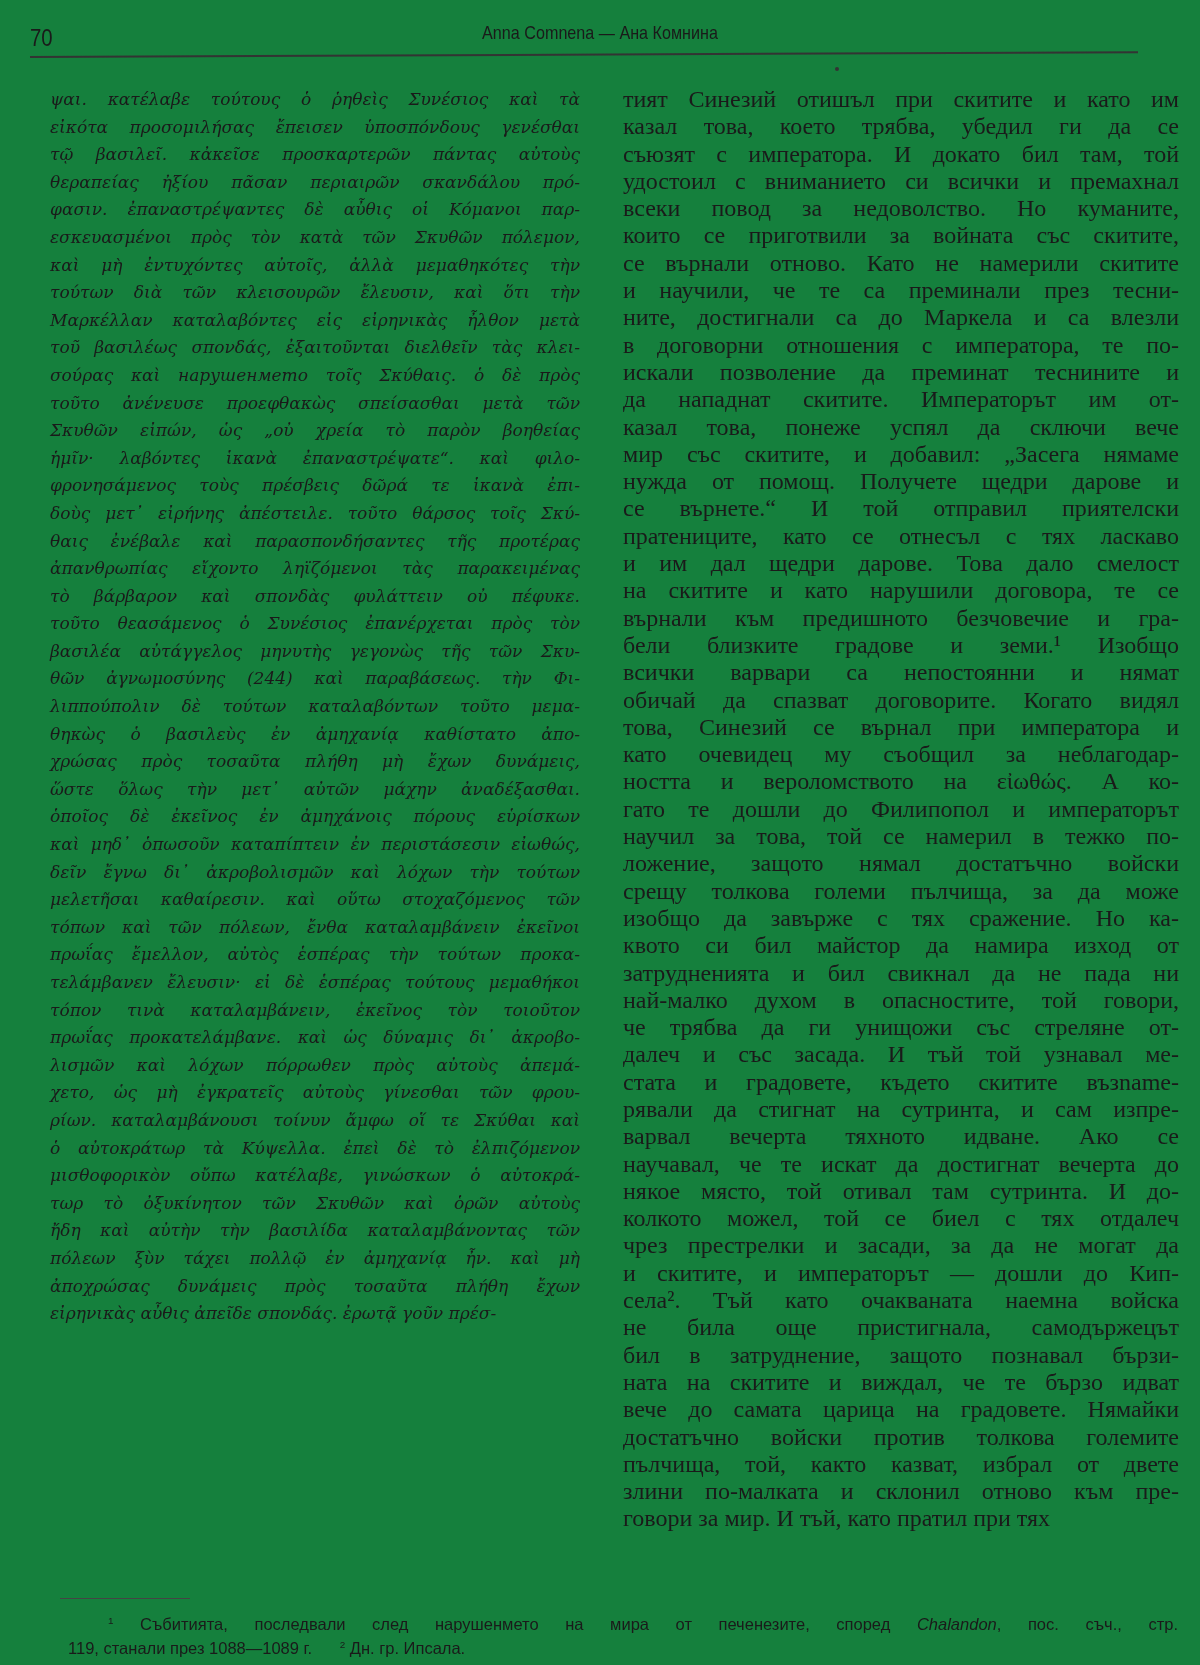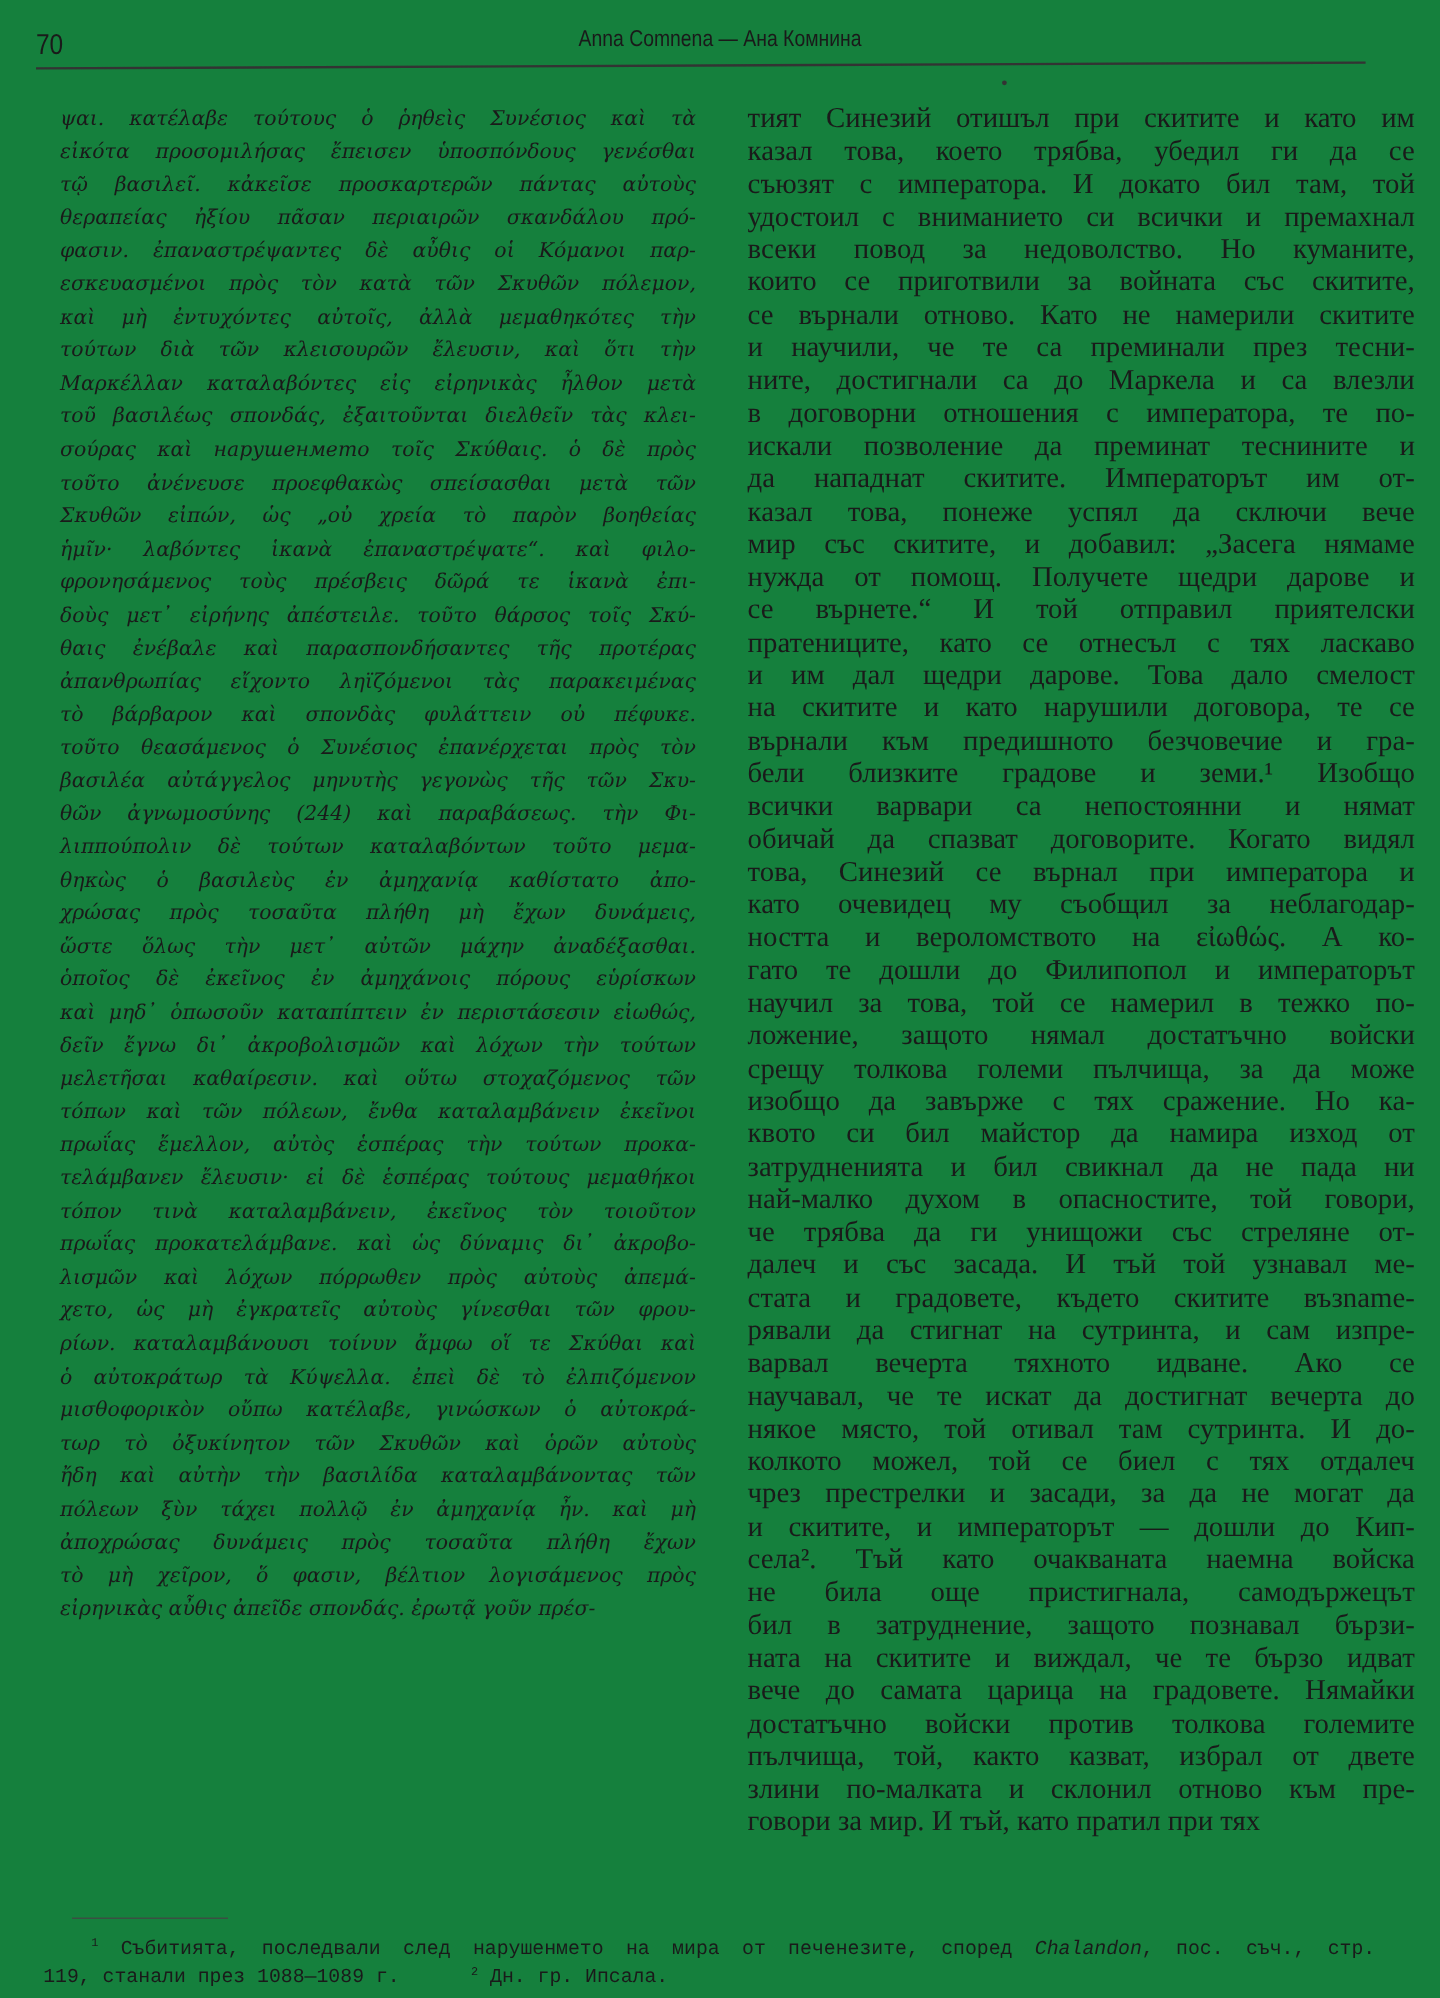--- a/index.html
+++ b/index.html
@@ -76,7 +76,6 @@
       <span class="line">ἤδη καὶ αὐτὴν τὴν βασιλίδα καταλαμβάνοντας τῶν</span>
       <span class="line">πόλεων ξὺν τάχει πολλῷ ἐν ἀμηχανίᾳ ἦν. καὶ μὴ</span>
       <span class="line">ἀποχρώσας δυνάμεις πρὸς τοσαῦτα πλήθη ἔχων</span>
-      <span class="line">τὸ μὴ χεῖρον, ὅ φασιν, βέλτιον λογισάμενος πρὸς</span>
       <span class="line last">εἰρηνικὰς αὖθις ἀπεῖδε σπονδάς. ἐρωτᾷ γοῦν πρέσ-</span>
     </div>
   <div class="col col-bg" id="bg-col">

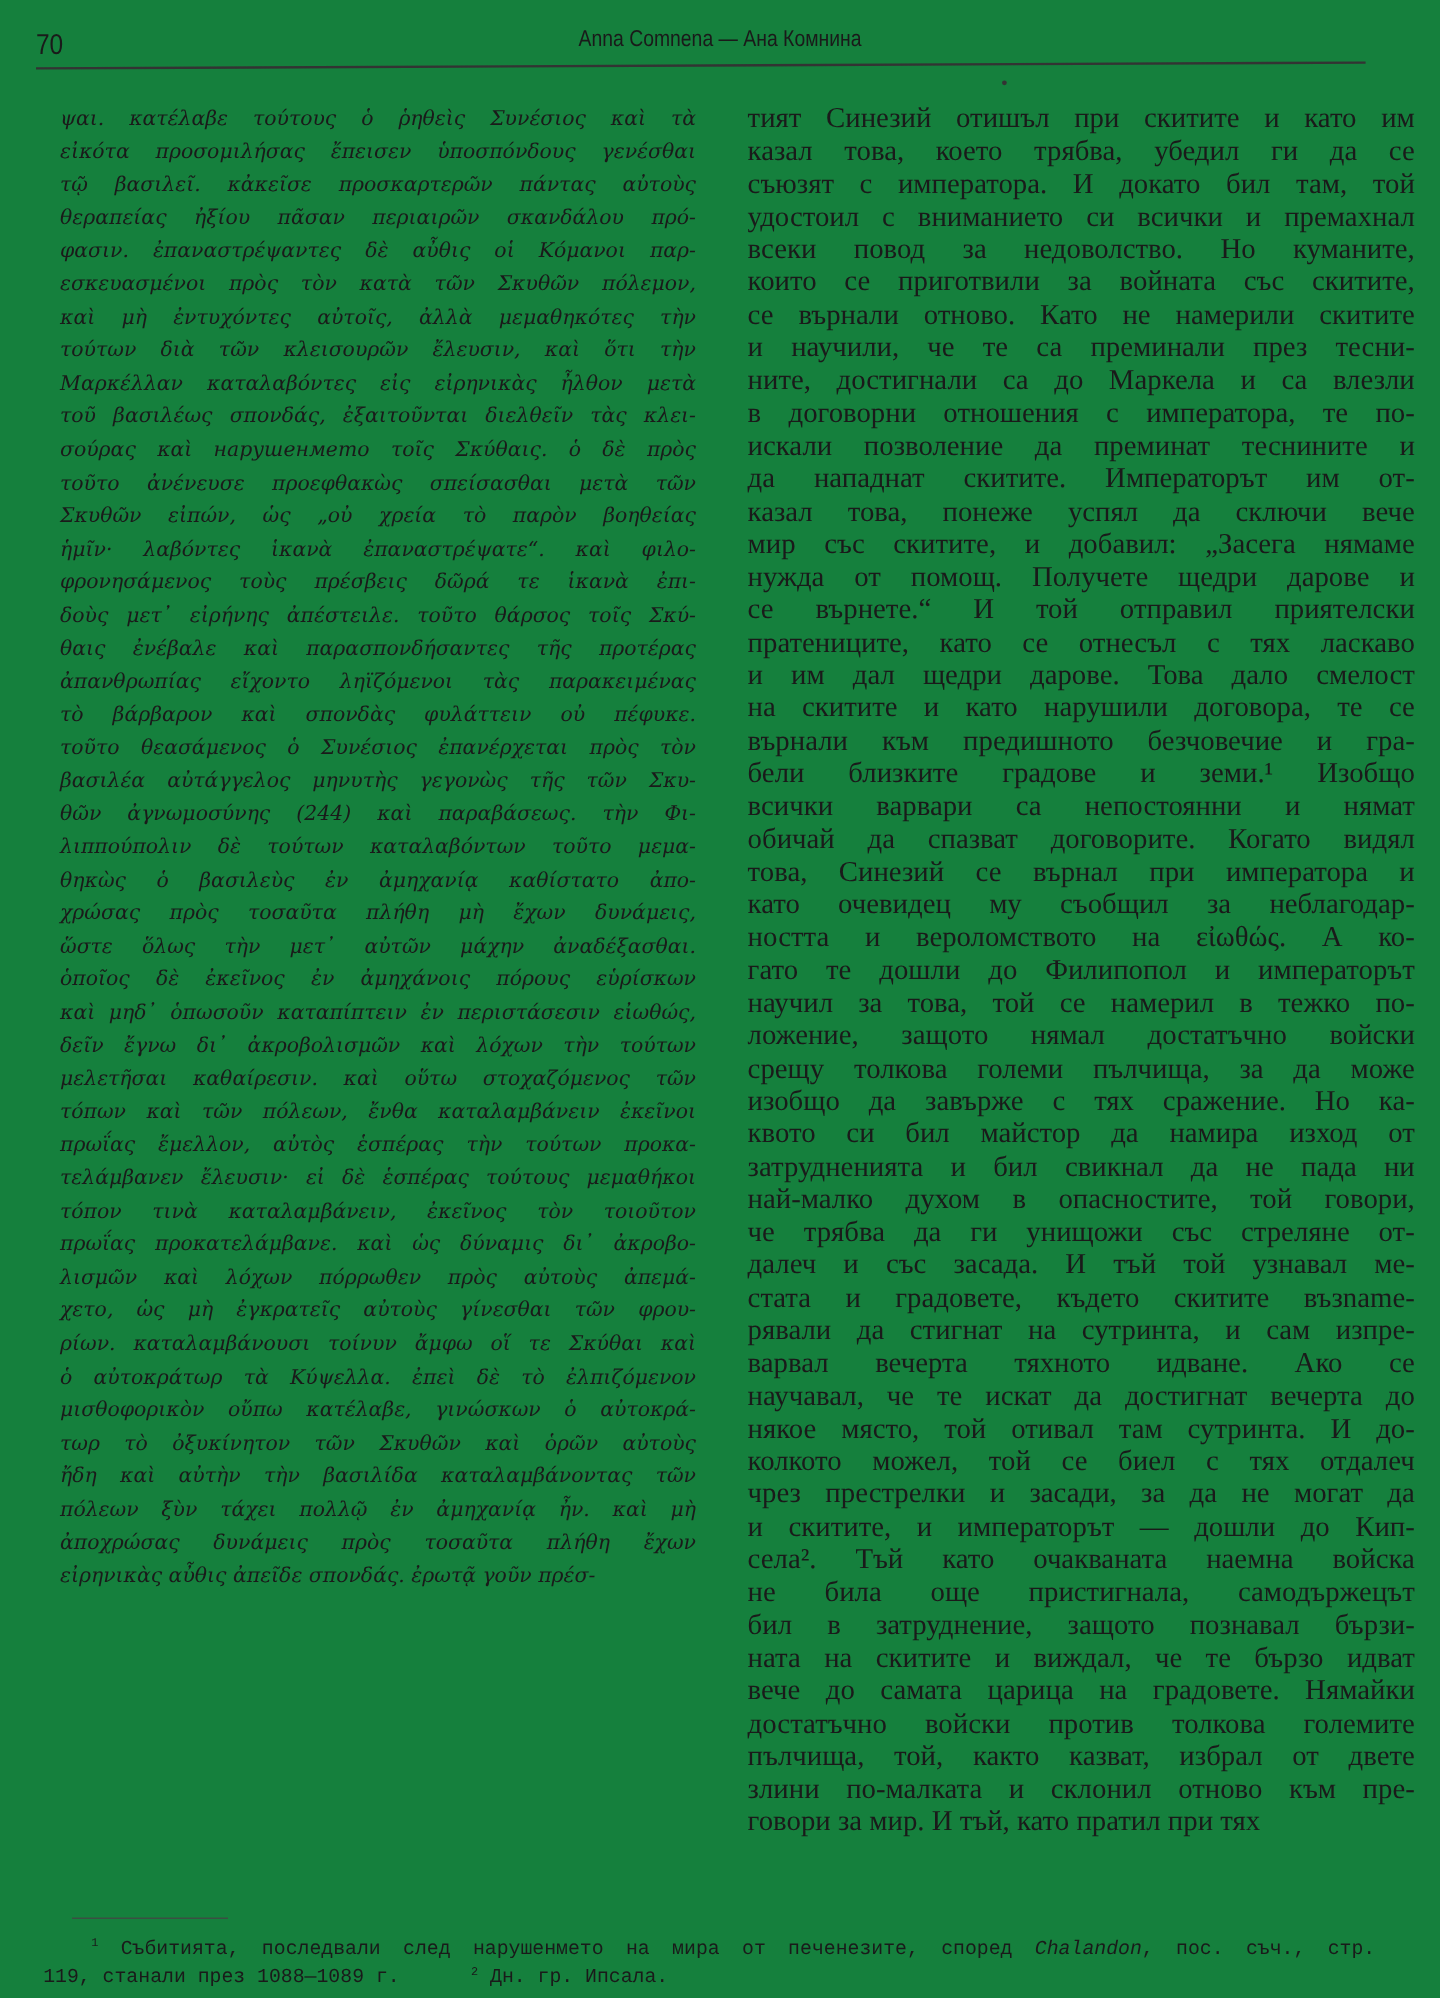--- a/index.html
+++ b/index.html
@@ -16,7 +16,7 @@
   .col-bg .line { height: 27.3px; line-height: 27.3px; }
   .line.last { text-align-last: left; }
   .fn-rule { position: absolute; left: 60px; top: 1598px; width: 130px; border-top: 1.5px solid #444; }
-  .footnotes { position: absolute; left: 36px; top: 1612px; width: 1110px; font-family: Liberation Mono, monospace; font-size: 16.5px; }
+  .footnotes { position: absolute; left: 68px; top: 1612px; width: 1110px; font-family: Liberation Sans, sans-serif; font-size: 16.5px; }
   .footnotes .fn-line { display: block; white-space: nowrap; height: 24px; line-height: 24px; }
   .fn1 { text-align: justify; text-align-last: justify; padding-left: 40px; }
   sup { font-size: 0.6em; vertical-align: super; line-height: 0; }

